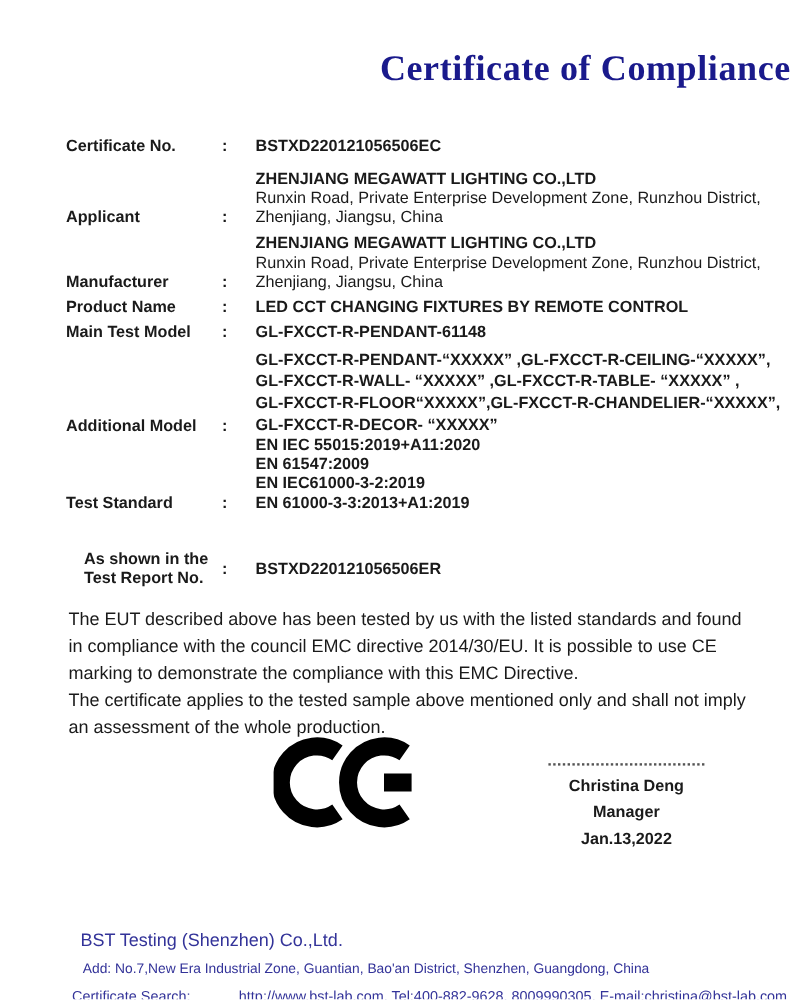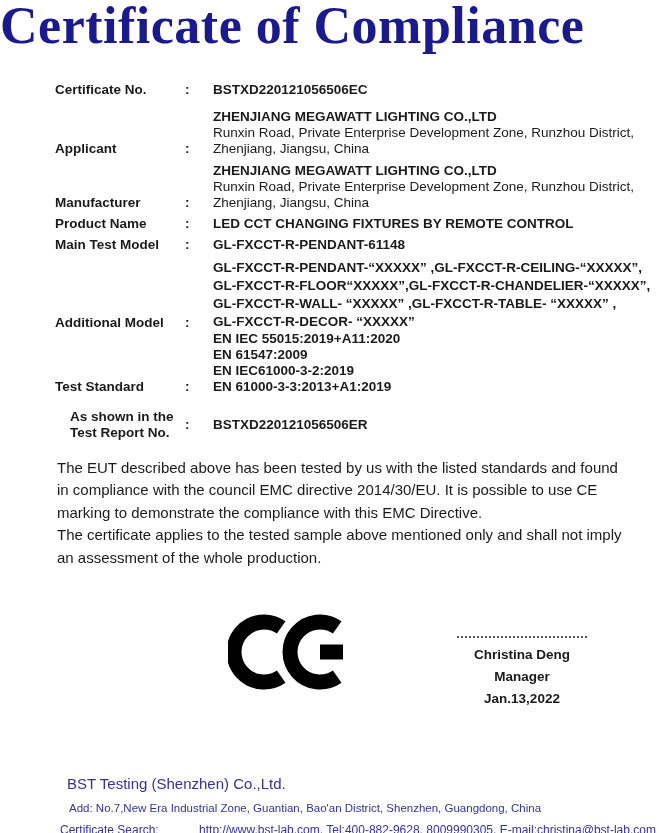--- a/index.html
+++ b/index.html
@@ -15,11 +15,11 @@
   .title {
     font-family:"Liberation Serif", serif;
     font-weight:bold;
-    font-size:52px;
+    font-size:30px;
     line-height:44px;
     letter-spacing:0.5px;
-    text-align:left;
-    padding-top:4px;
+    text-align:right;
+    padding-top:36px;
     color:var(--color-title, #1a1a8c);
   }
   .fields { margin:34px 18px 0 55px; font-size:13.5px; line-height:16px; }

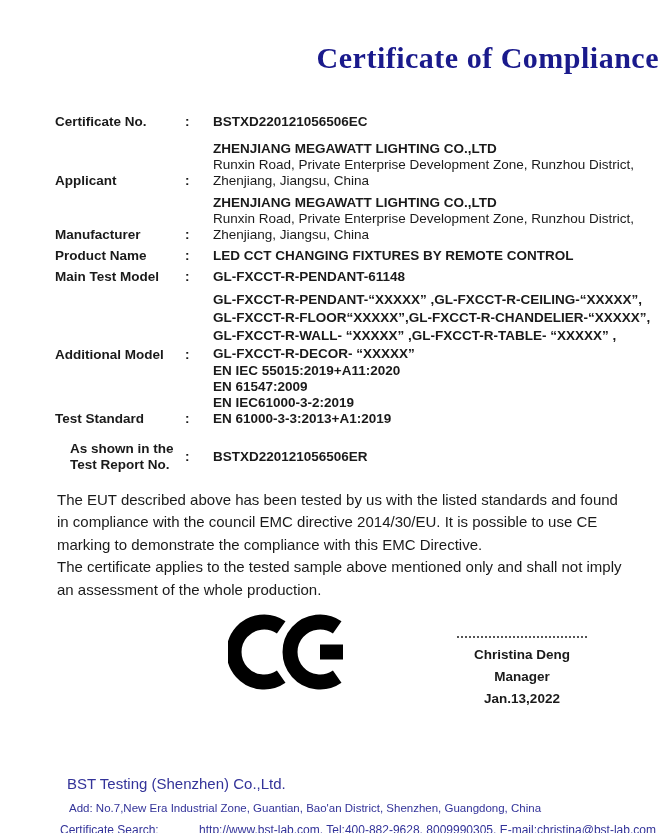--- a/index.html
+++ b/index.html
@@ -101,8 +101,8 @@
       <div class="col">:</div>
       <div class="val b model-lines">
         <div class="line">GL-FXCCT-R-PENDANT-“XXXXX” ,GL-FXCCT-R-CEILING-“XXXXX”,</div>
+        <div class="line">GL-FXCCT-R-WALL- “XXXXX” ,GL-FXCCT-R-TABLE- “XXXXX” ,</div>
         <div class="line">GL-FXCCT-R-FLOOR“XXXXX”,GL-FXCCT-R-CHANDELIER-“XXXXX”,</div>
-        <div class="line">GL-FXCCT-R-WALL- “XXXXX” ,GL-FXCCT-R-TABLE- “XXXXX” ,</div>
         <div class="line">GL-FXCCT-R-DECOR- “XXXXX”</div>
       </div>
     </div>

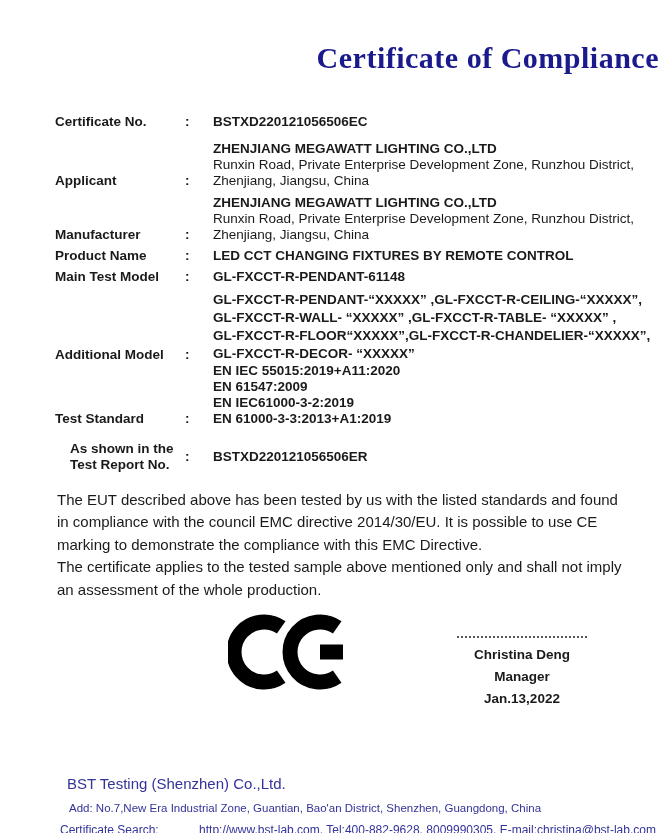--- a/index.html
+++ b/index.html
@@ -118,7 +118,7 @@
       </div>
     </div>
 
-    <div class="row center" style="margin-top:14px">
+    <div class="row center" style="margin-top:31px">
       <div class="lbl">
         <div class="line">As shown in the</div>
         <div class="line">Test Report No.</div>

